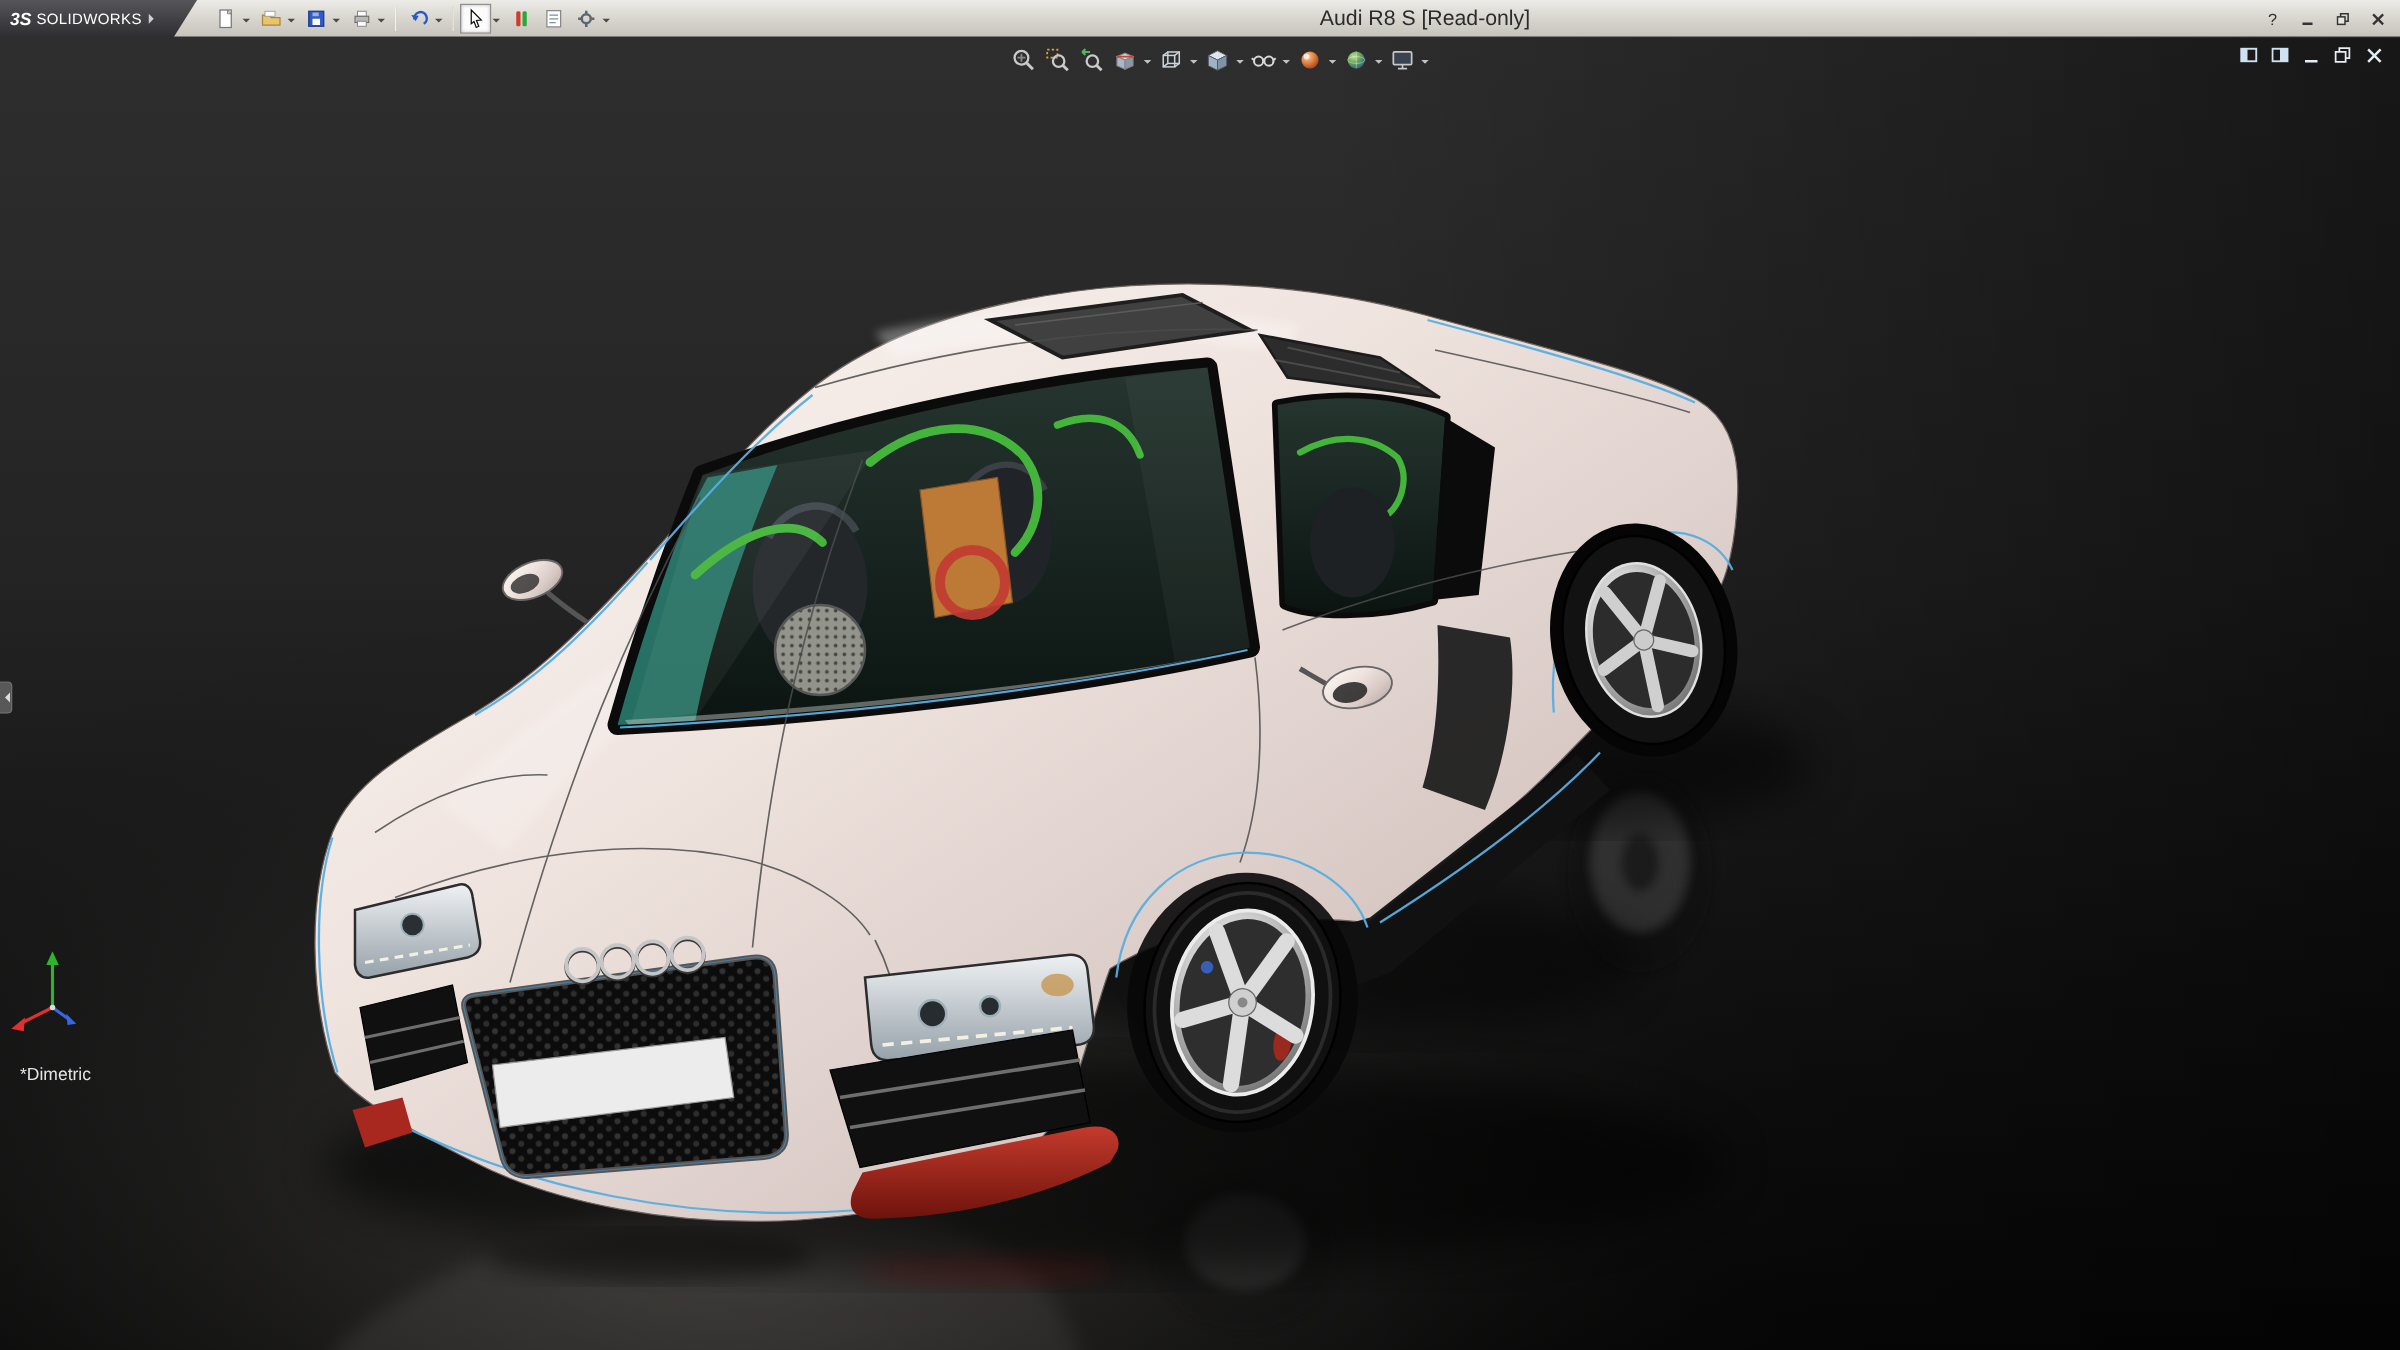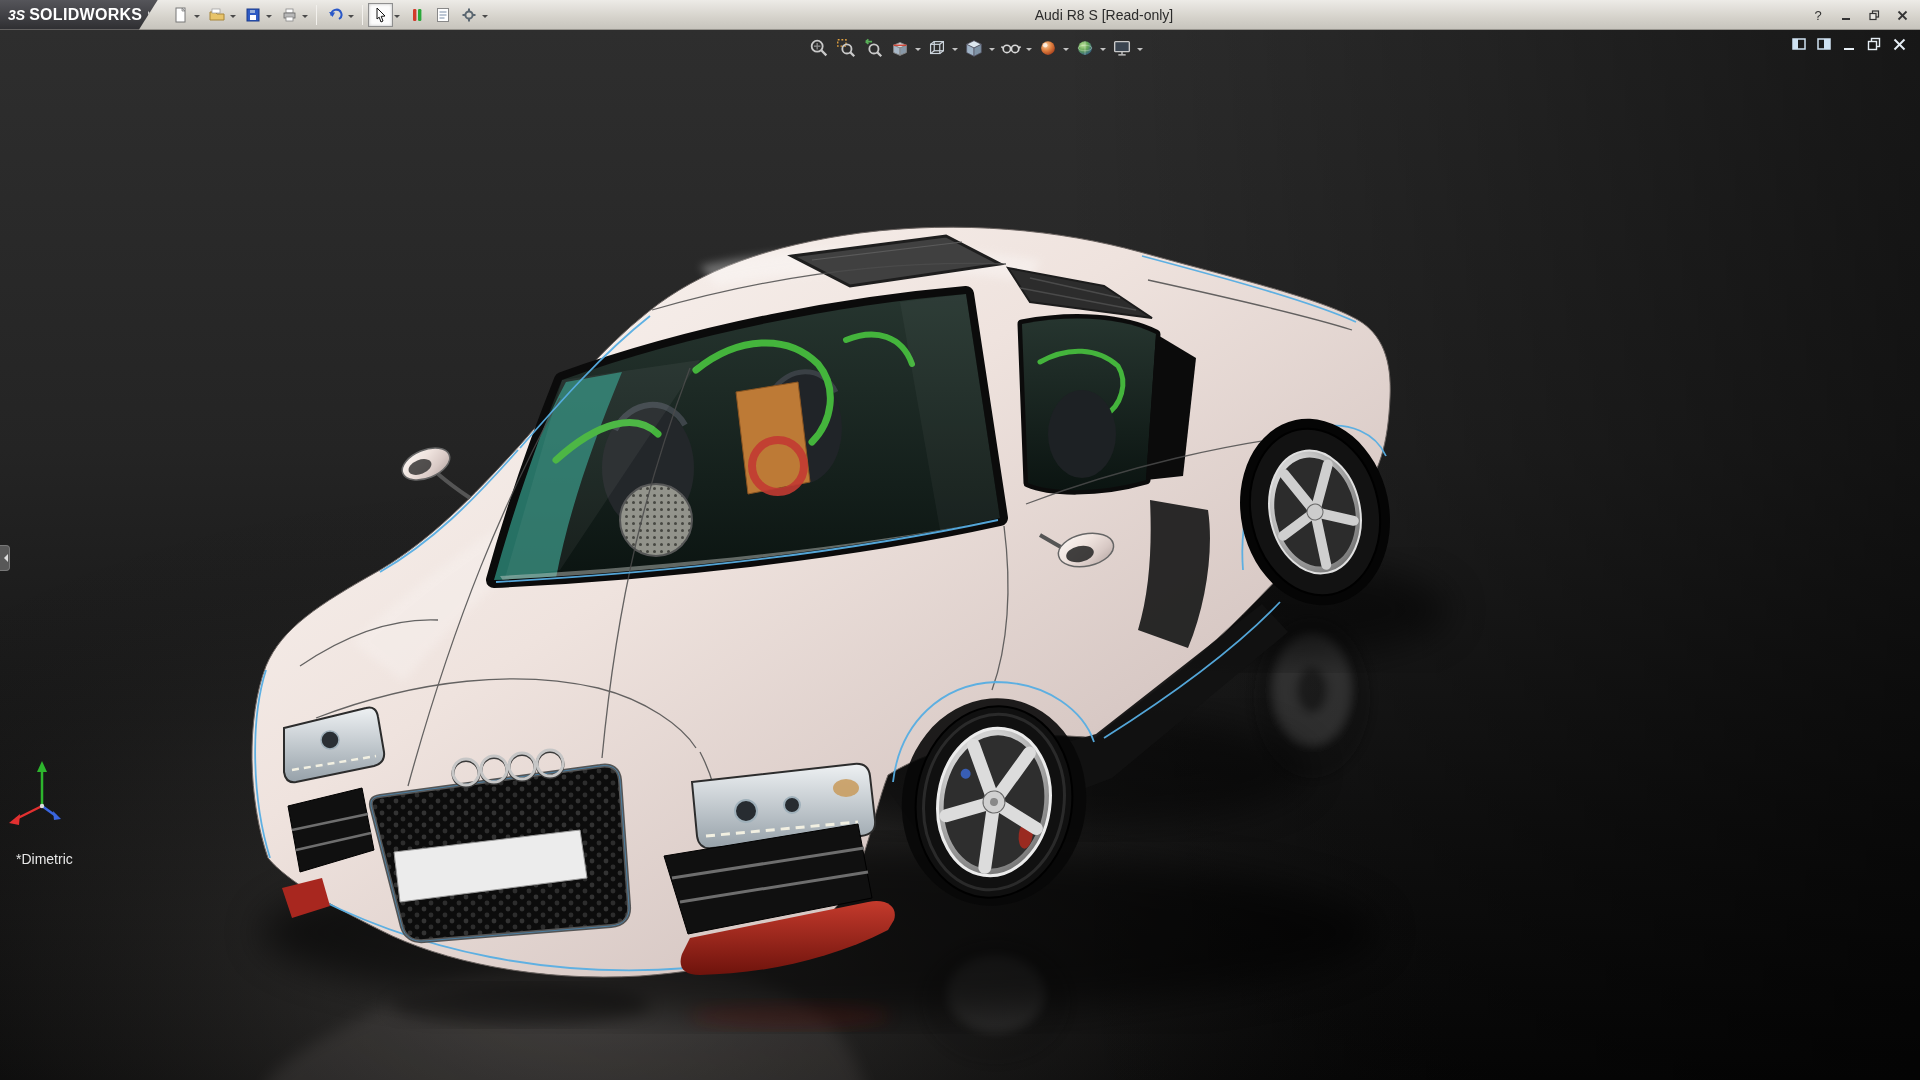--- a/index.html
+++ b/index.html
@@ -15,7 +15,7 @@
     background:linear-gradient(#55555a,#2e2e31);
     clip-path:polygon(0 0,100% 0,88% 100%,0 100%); padding-left:8px; gap:4px; }
   .brand-glyph { color:#fff; font-weight:bold; font-style:italic; font-size:14px; }
-  .brand-text { color:#fff; font-weight:bold; font-size:16px; letter-spacing:.3px; }
+  .brand-text { color:#fff; font-weight:normal; font-size:12px; letter-spacing:.3px; }
   .brand-arrow { width:0; height:0; border:4px solid transparent; border-left-color:#cfcfcf; margin-left:2px; }
   .toolbar { display:flex; align-items:center; margin-left:10px; gap:1px; }
   .tb-btn { width:25px; height:24px; display:flex; align-items:center; justify-content:center;

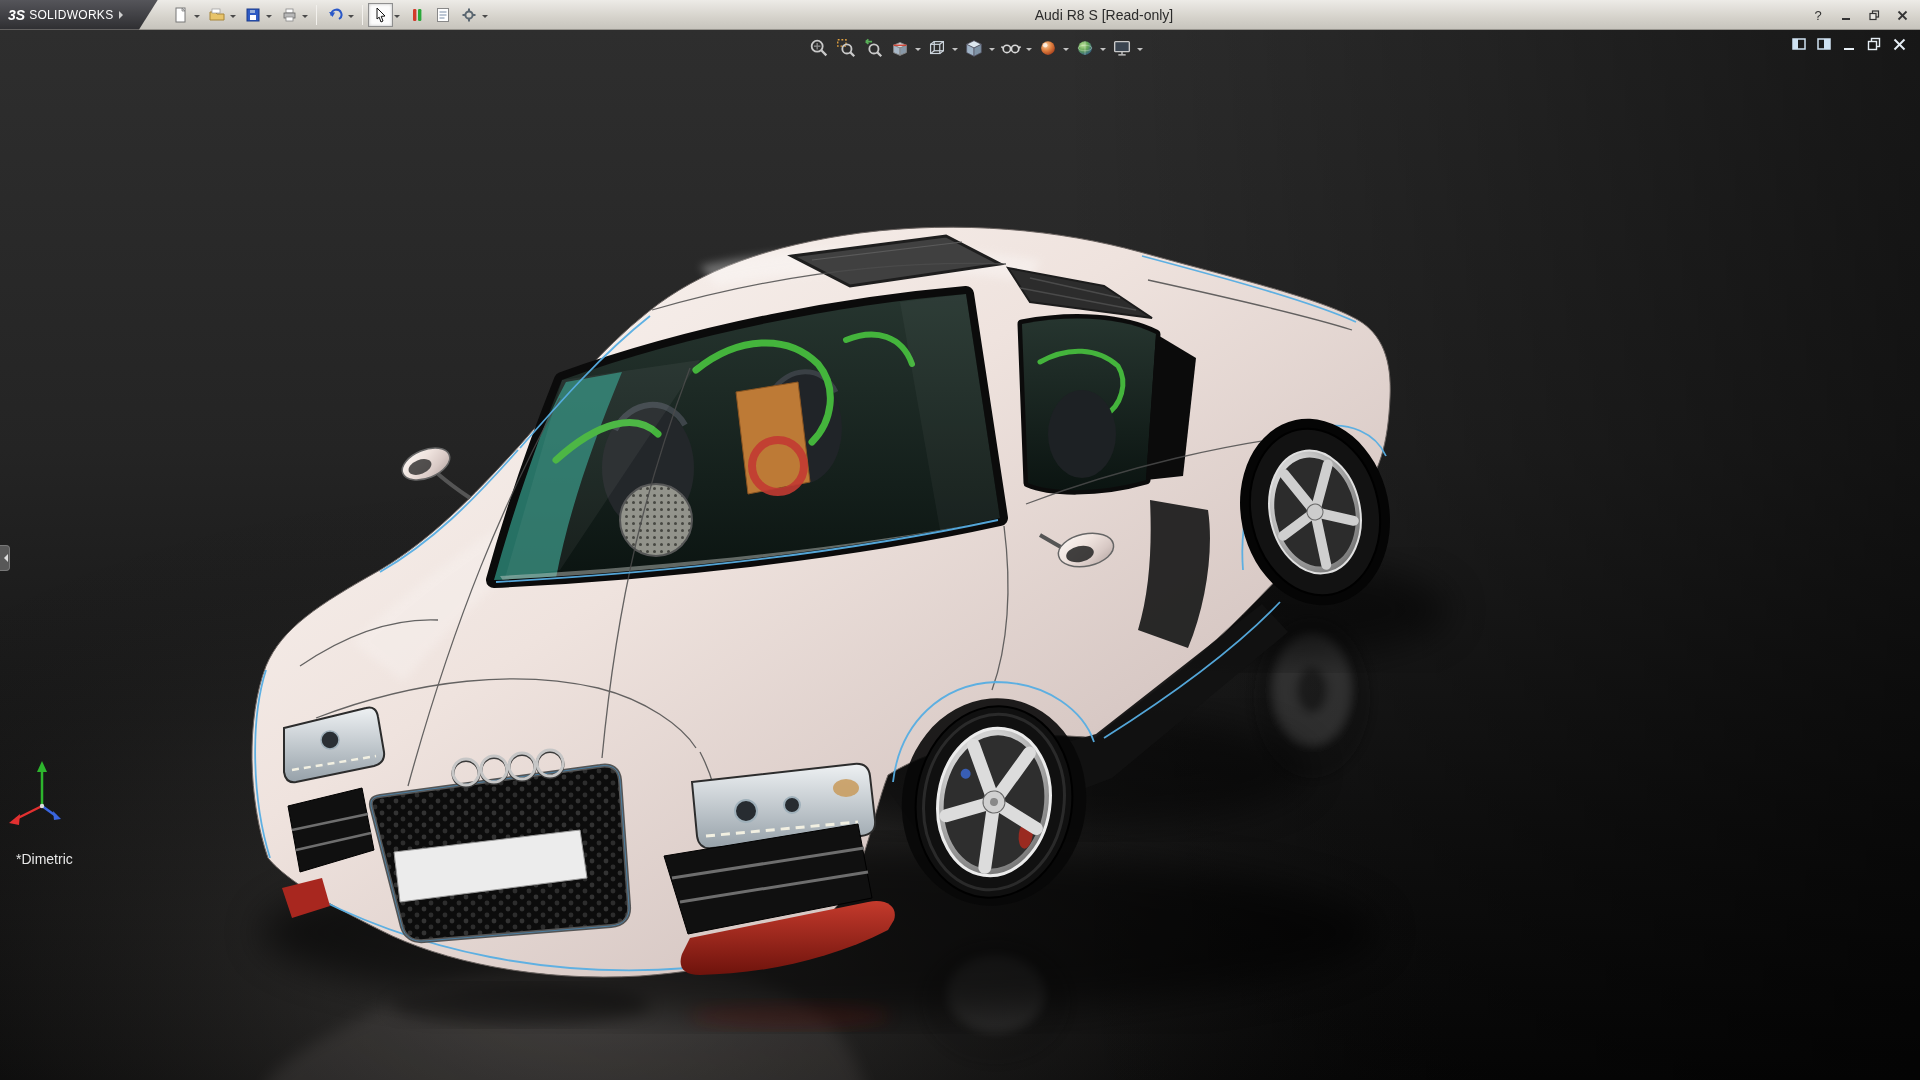--- a/index.html
+++ b/index.html
@@ -24,8 +24,8 @@
   .caret { width:0; height:0; border:3px solid transparent; border-top-color:#4a4a4a;
     margin:6px 3px 0 0; display:inline-block; }
   .tb-sep { width:1px; height:20px; background:#aaa7a0; border-right:1px solid #f3f1ed; margin:0 4px; }
-  .win-title { position:absolute; left:1104px; top:0; transform:translateX(-50%);
-    height:45px; line-height:30px; font-size:14px; color:#2b2b2b; white-space:nowrap; }
+  .win-title { position:absolute; left:1140px; top:0; transform:translateX(-50%);
+    height:45px; line-height:30px; font-size:17px; color:#2b2b2b; white-space:nowrap; }
   .winctl { position:absolute; right:6px; top:0; height:30px; display:flex; align-items:center; gap:4px; }
   .winctl button { width:24px; height:20px; background:transparent; border:none;
     display:flex; align-items:center; justify-content:center; color:#333; font-size:13px; cursor:default; }

